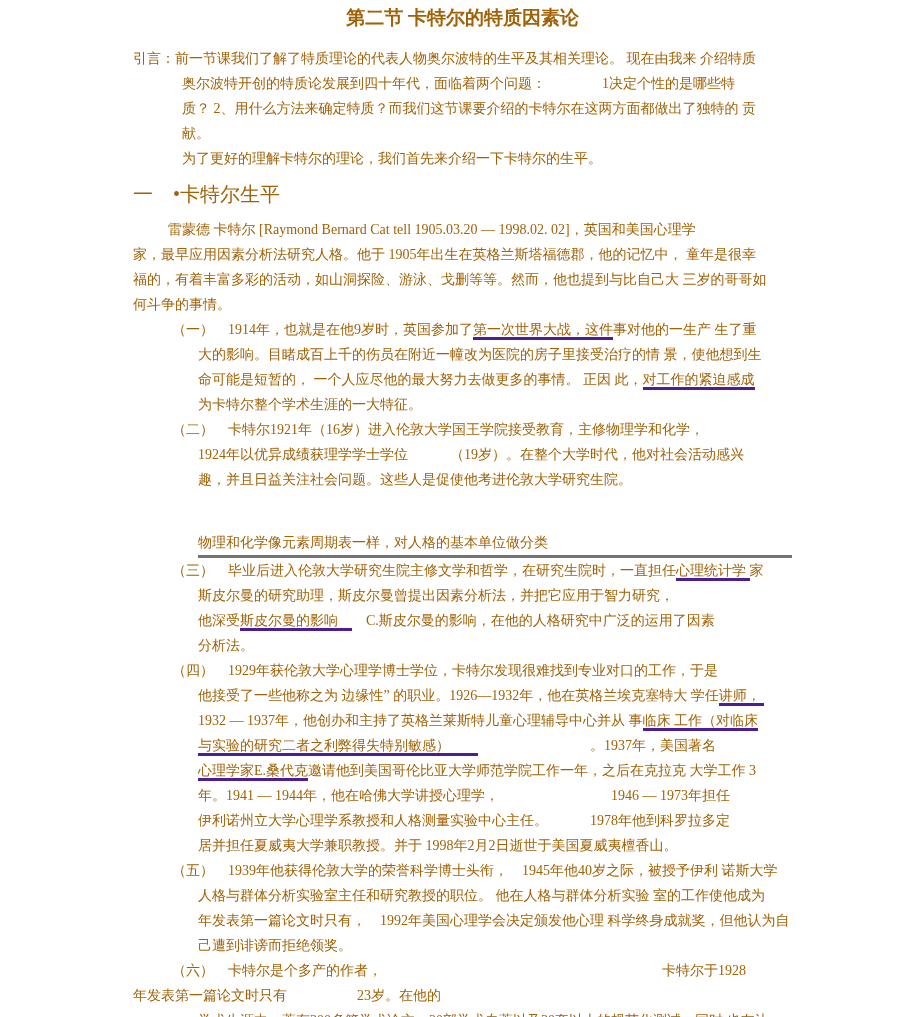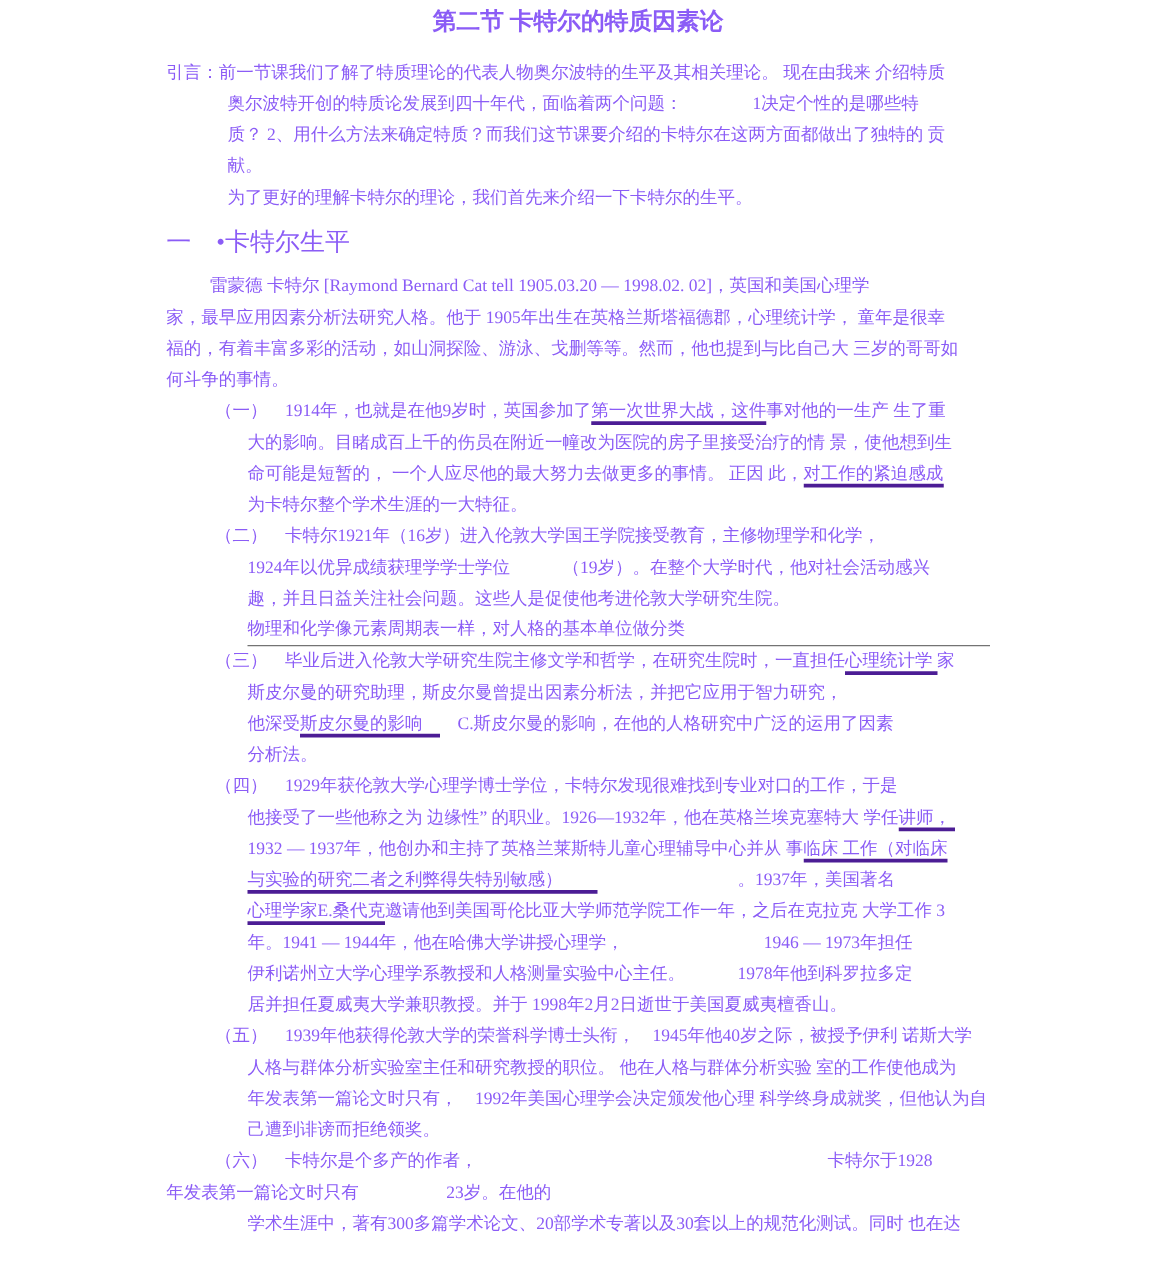--- a/index.html
+++ b/index.html
@@ -6,7 +6,7 @@
   .page {
     width:920px; height:1017px;
     background:#ffffff;
-    color:#8b5cf6;
+    color:#a16207;
     font-family:"Liberation Serif","DejaVu Serif",serif;
     font-size:14px;
     overflow:hidden;

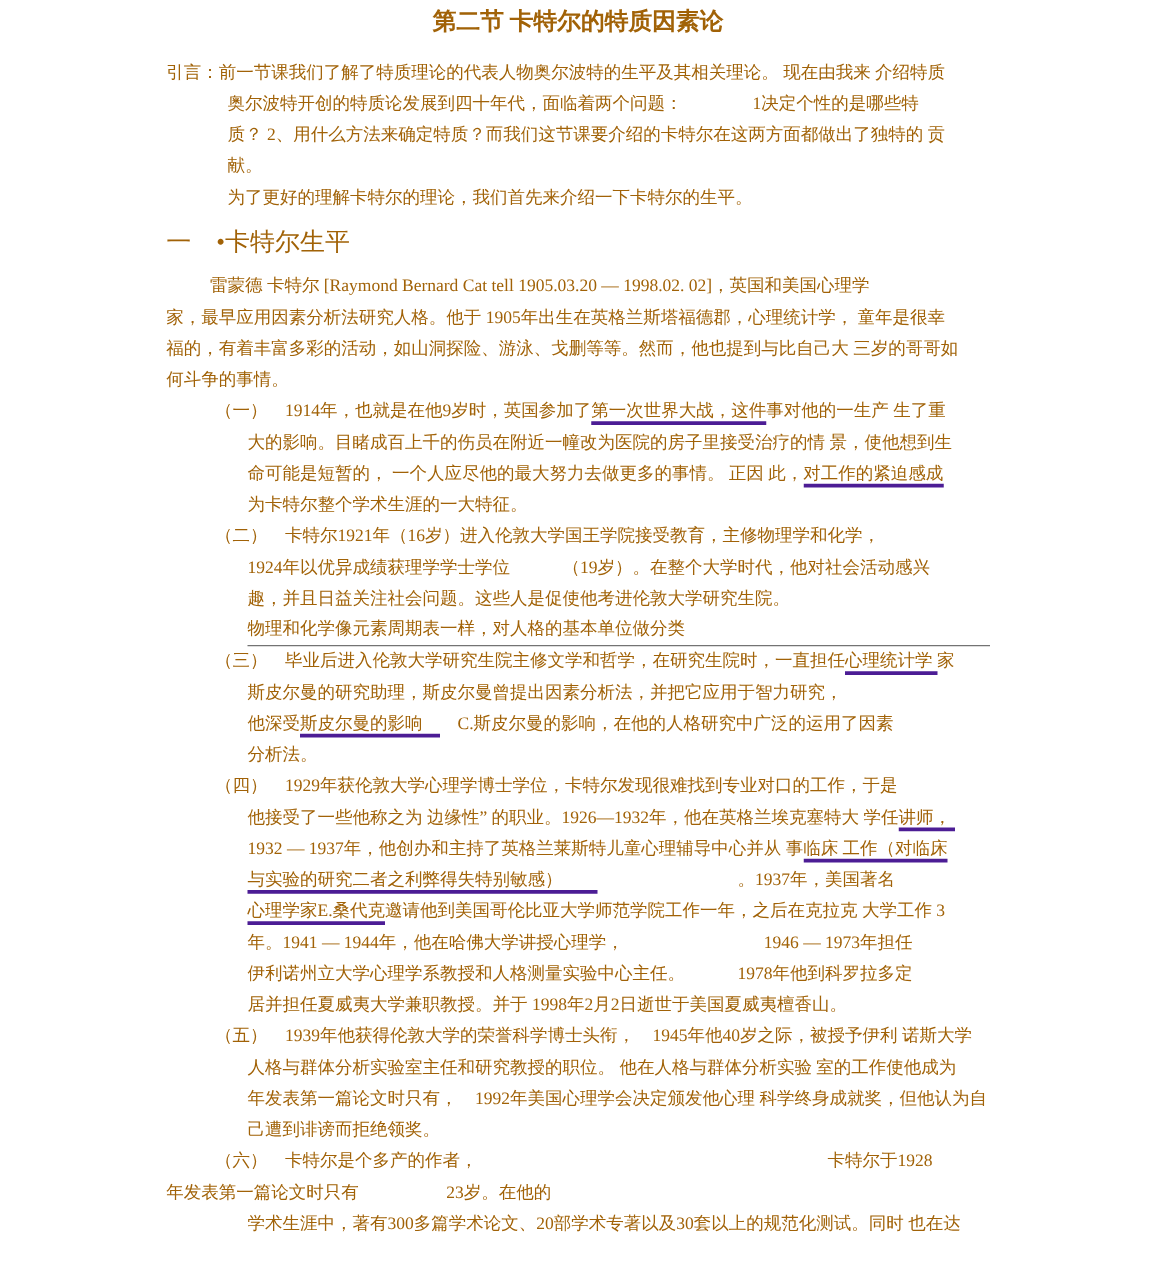--- a/index.html
+++ b/index.html
@@ -58,7 +58,7 @@
     <div class="section-heading">一　•卡特尔生平</div>
     <div class="body-host">
         <div class="line first"><span class="seg">雷蒙德 卡特尔 [Raymond Bernard Cat tell 1905.03.20 — 1998.02. 02]，英国和美国心理学</span></div>
-        <div class="line flush"><span class="seg">家，最早应用因素分析法研究人格。他于 1905年出生在英格兰斯塔福德郡，心理统计学， 童年是很幸</span></div>
+        <div class="line flush"><span class="seg">家，最早应用因素分析法研究人格。他于 1905年出生在英格兰斯塔福德郡，他的记忆中， 童年是很幸</span></div>
         <div class="line flush"><span class="seg">福的，有着丰富多彩的活动，如山洞探险、游泳、戈删等等。然而，他也提到与比自己大 三岁的哥哥如</span></div>
         <div class="line flush"><span class="seg">何斗争的事情。</span></div>
         <div class="line list"><span class="seg">（一）　1914年，也就是在他9岁时，英国参加了</span><span class="seg u">第一次世界大战，这件</span><span class="seg">事对他的一生产 生了重</span></div>

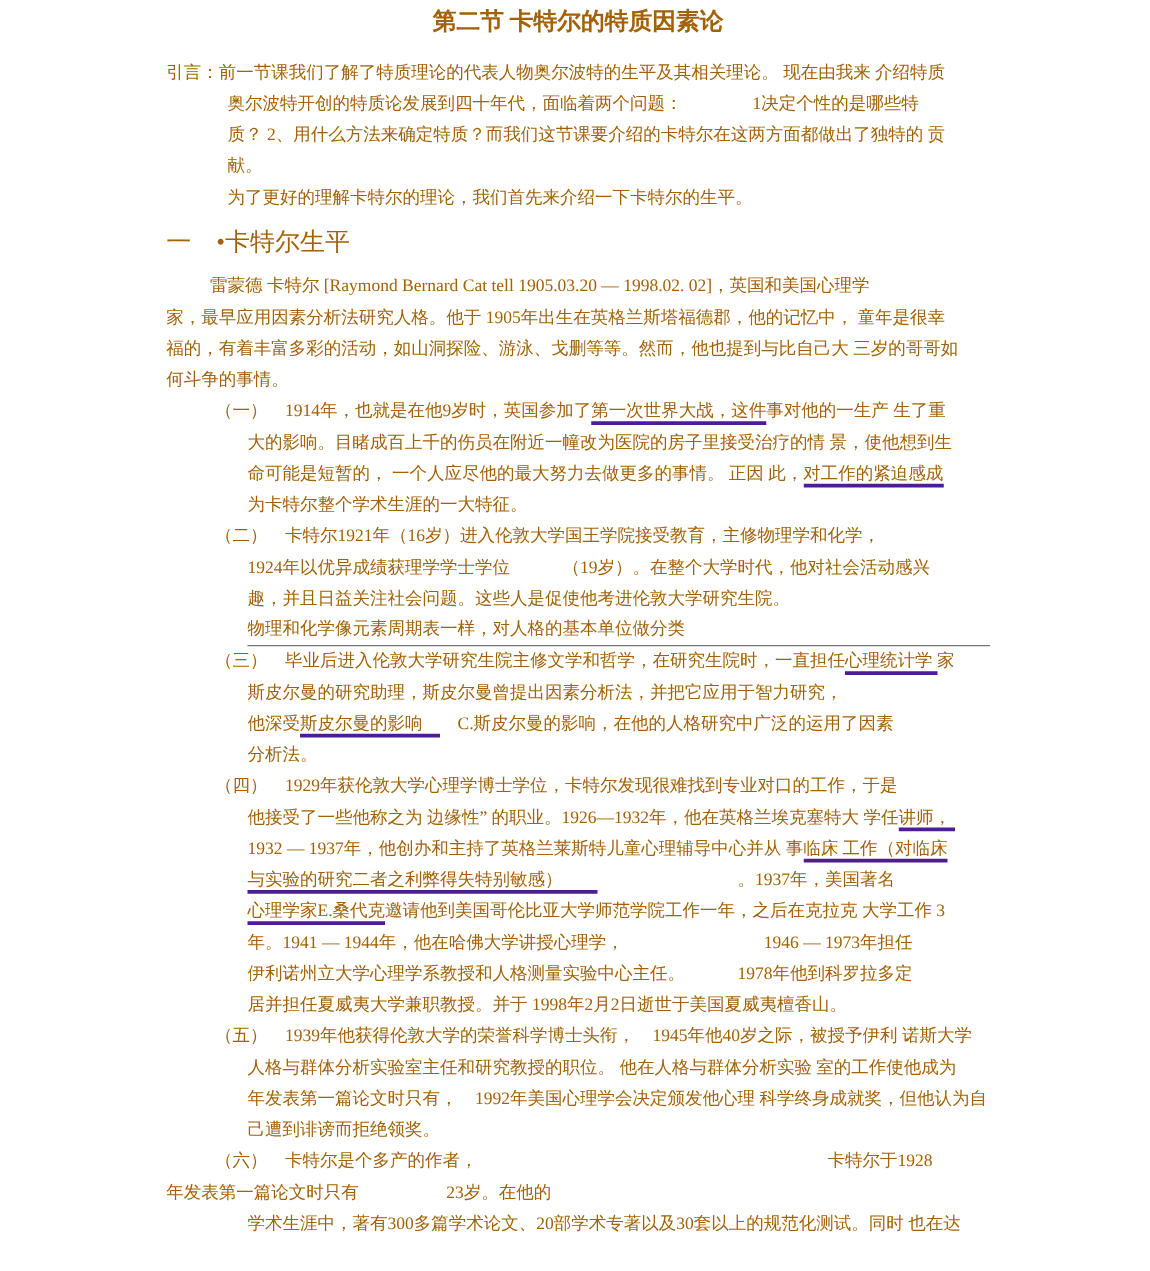--- a/index.html
+++ b/index.html
@@ -38,7 +38,7 @@
   .first { margin-left:35px; }
   .list  { margin-left:39px; }
   .cont  { margin-left:65px; }
-  .ruled { border-bottom:1px solid #737373; height:24px; line-height:24px; }
+  .ruled { border-bottom:3px solid #737373; height:24px; line-height:24px;margin-top:39px; }
   .seg { display:inline; }
   .seg.u { border-bottom:3px solid #4c1d95; }
 </style>

